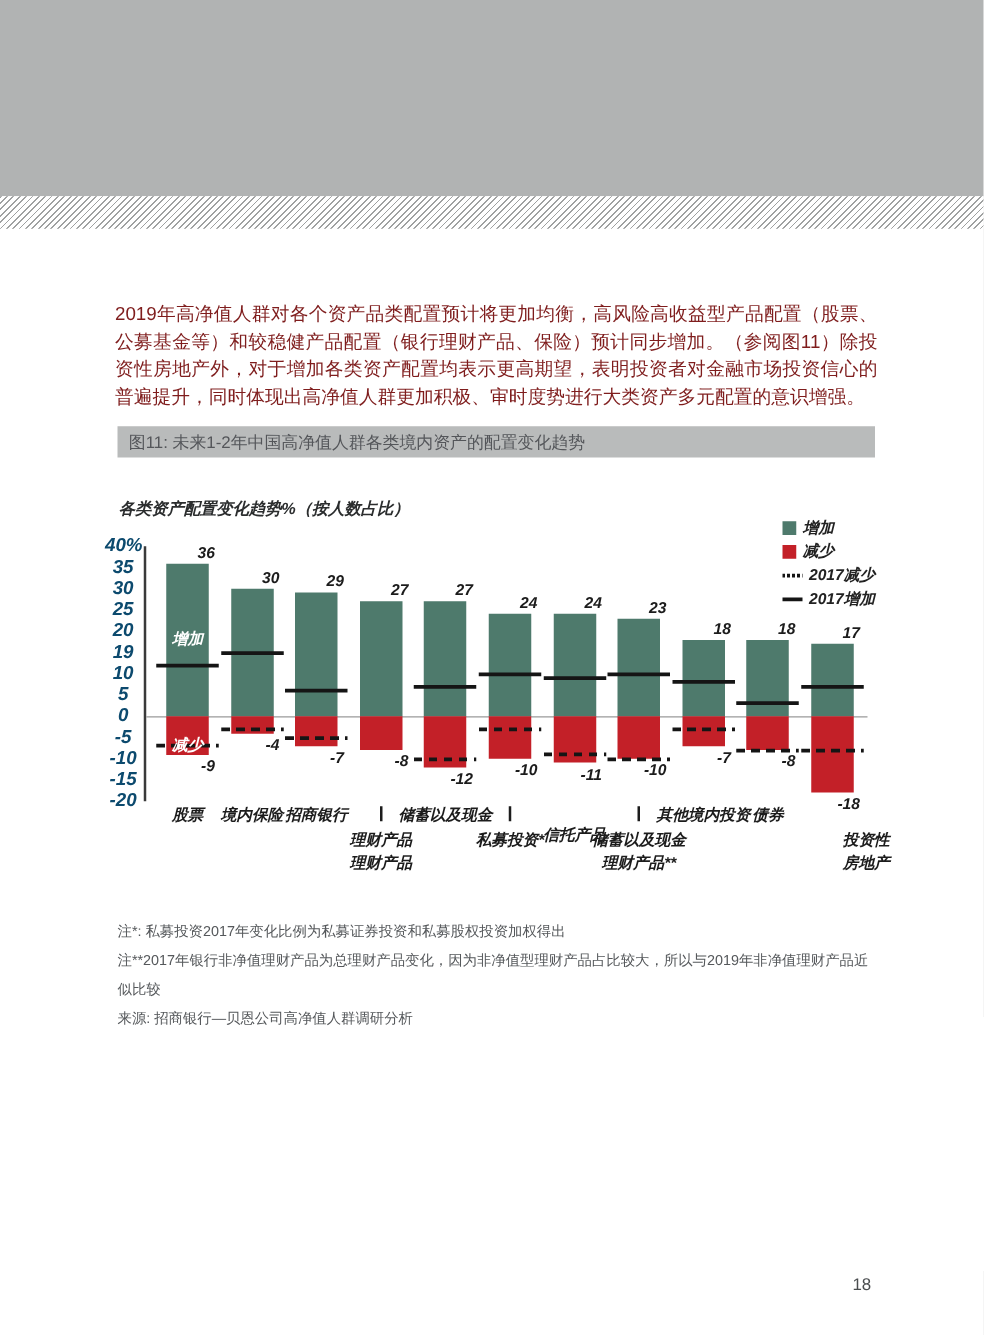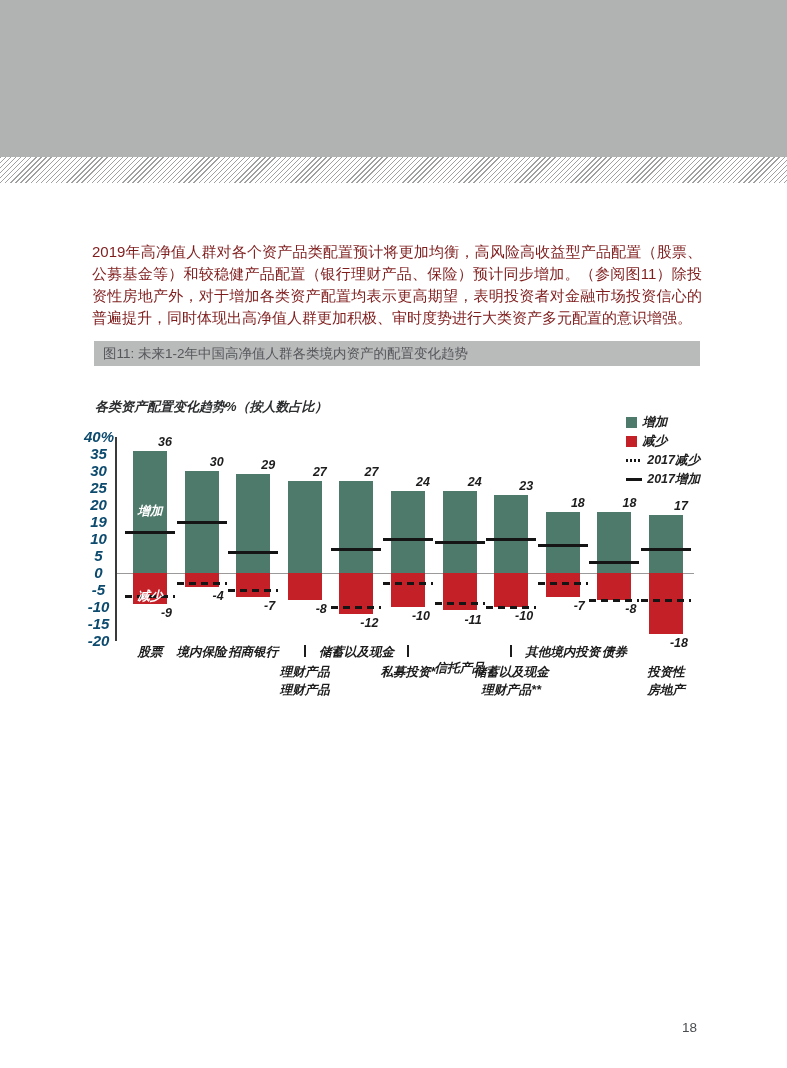--- a/index.html
+++ b/index.html
@@ -179,7 +179,7 @@
         <div class="xtick" style="left: 416.2px;"></div>
         <div class="xlab" style="left: 468.8px; top: 0px;">其他境内投资</div>
         <div class="xlab" style="left: 520.4px; top: 0px;">债券</div>
-        <div class="xlab" style="left: 572px; top: 20px;">
+        <div class="xlab" style="left: 599px; top: 20px;">
           <div class="">投资性</div>
           <div class="">房地产</div>
         </div>

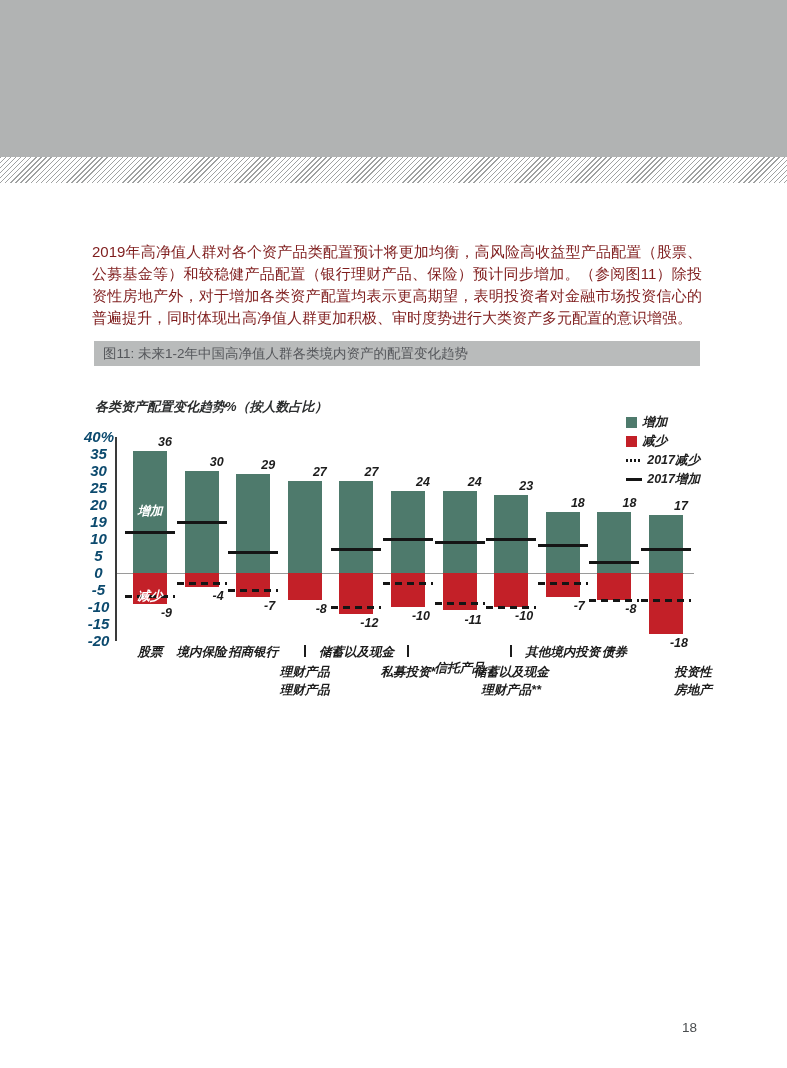--- a/index.html
+++ b/index.html
@@ -186,6 +186,11 @@
       </div>
   </div>
 
+  <div class="notes">
+    <div>注*: 私募投资2017年变化比例为私募证券投资和私募股权投资加权得出</div>
+    <div>注**2017年银行非净值理财产品为总理财产品变化，因为非净值型理财产品占比较大，所以与2019年非净值理财产品近似比较</div>
+    <div>来源: 招商银行—贝恩公司高净值人群调研分析</div>
+  </div>
 
   <div class="page-number">18</div>
 </div>

